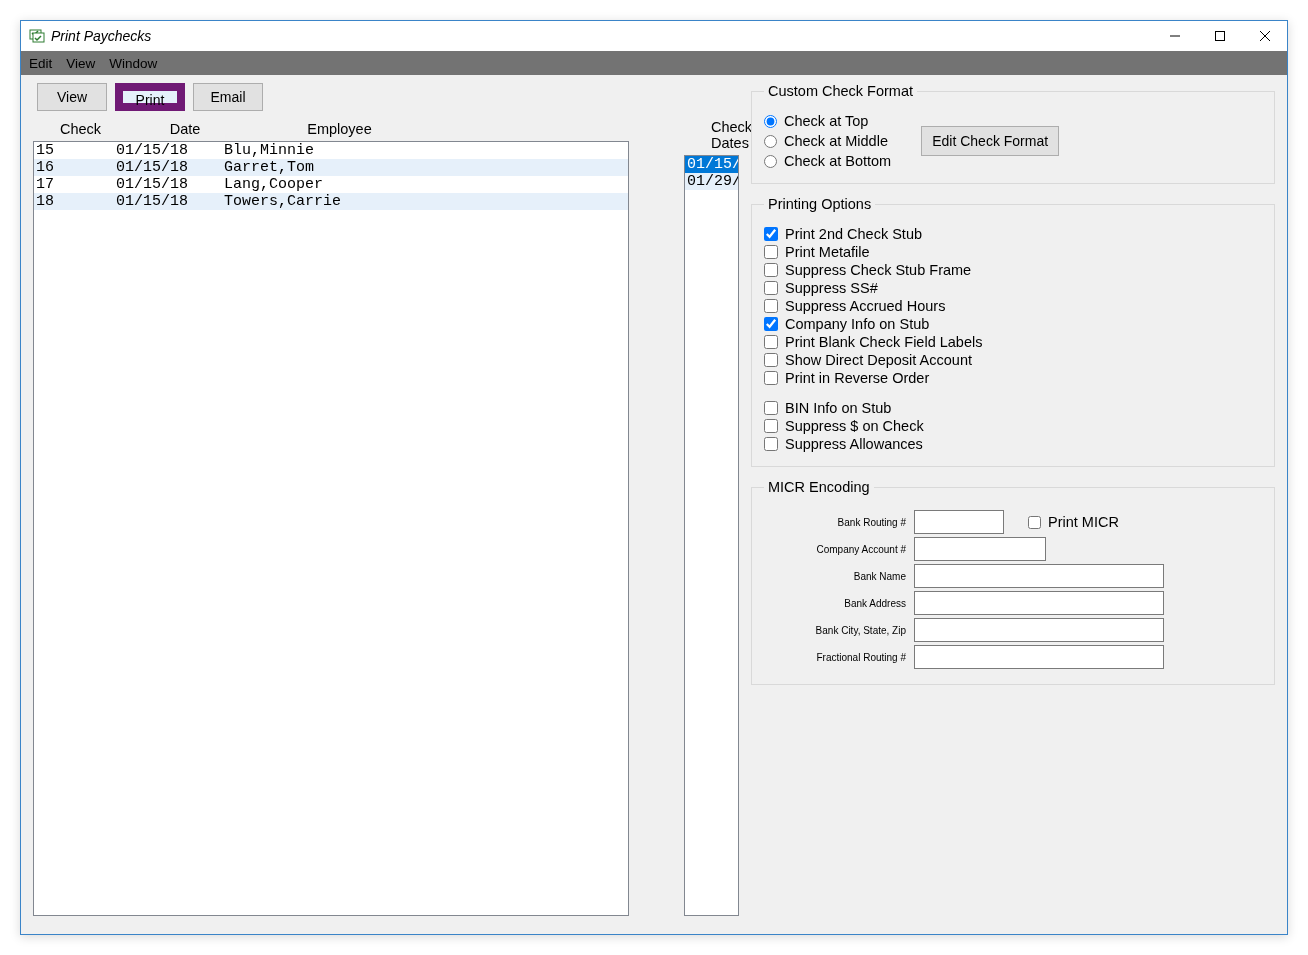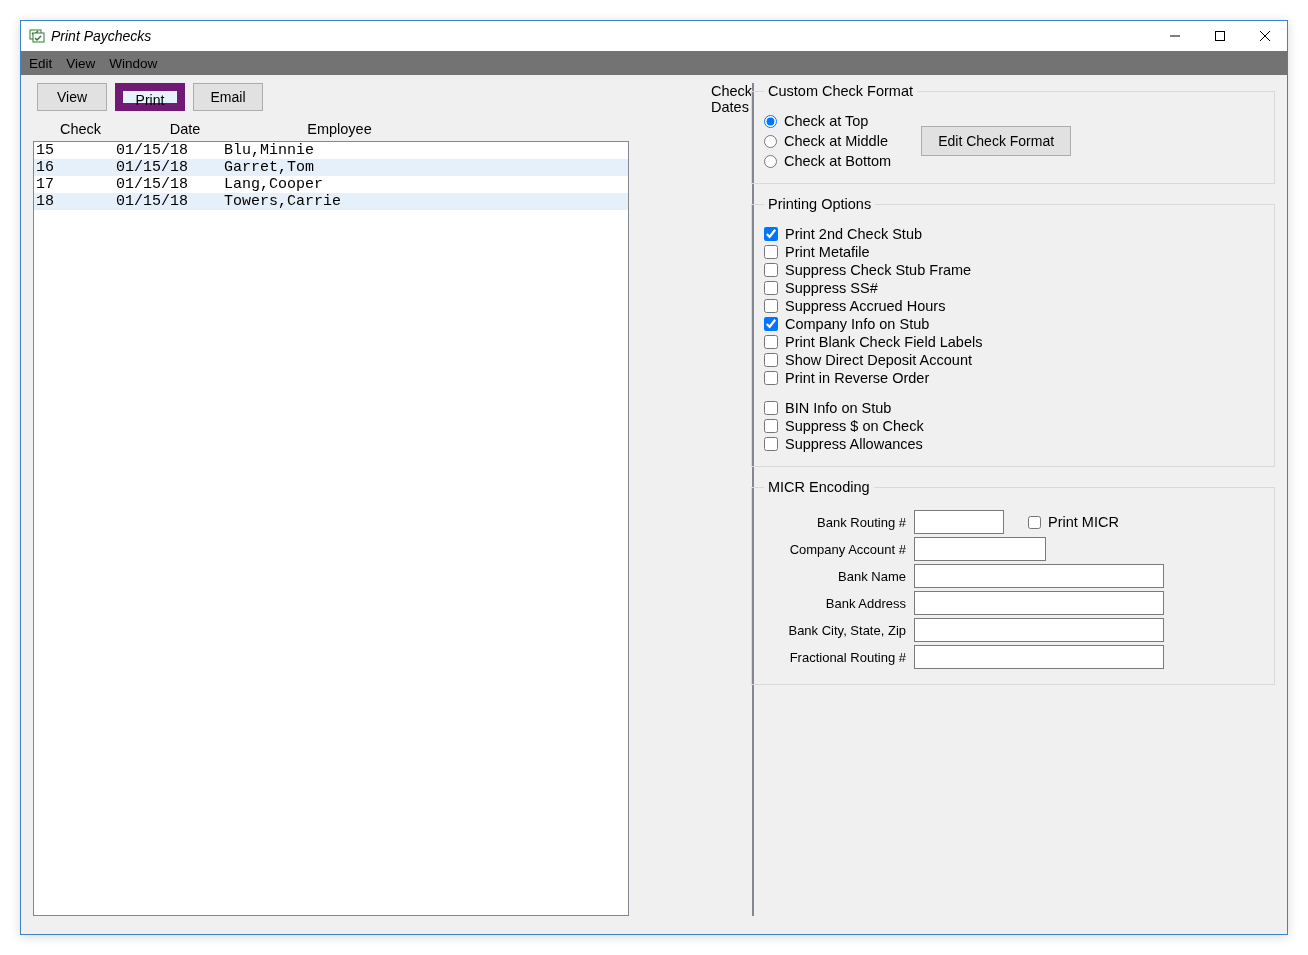--- a/index.html
+++ b/index.html
@@ -75,7 +75,7 @@
   .middle-col {
     width: 98px;
     display: flex;
-    flex-direction: row;
+    flex-direction: column;
     padding-left: 43px;
   }
   .right-col {

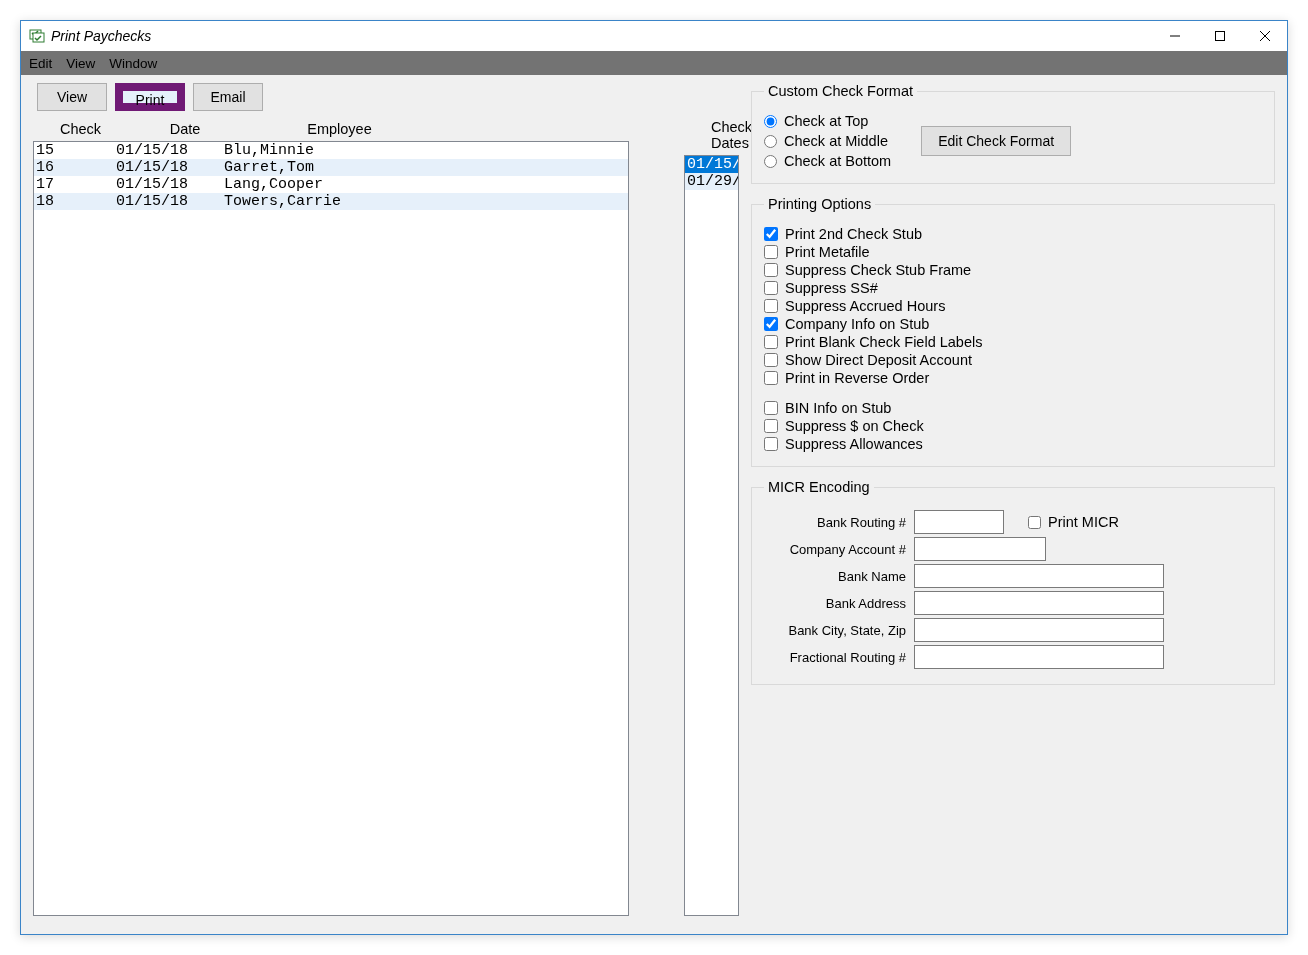--- a/index.html
+++ b/index.html
@@ -169,7 +169,7 @@
   .cc-radios { display:flex; flex-direction:column;justify-content:flex-end; }
   .std-btn {
     height: 30px;
-    padding: 0 16px;
+    padding: 0 10px;
     background: #e1e1e1;
     border: 1px solid #adadad;
     font-size: 14px;

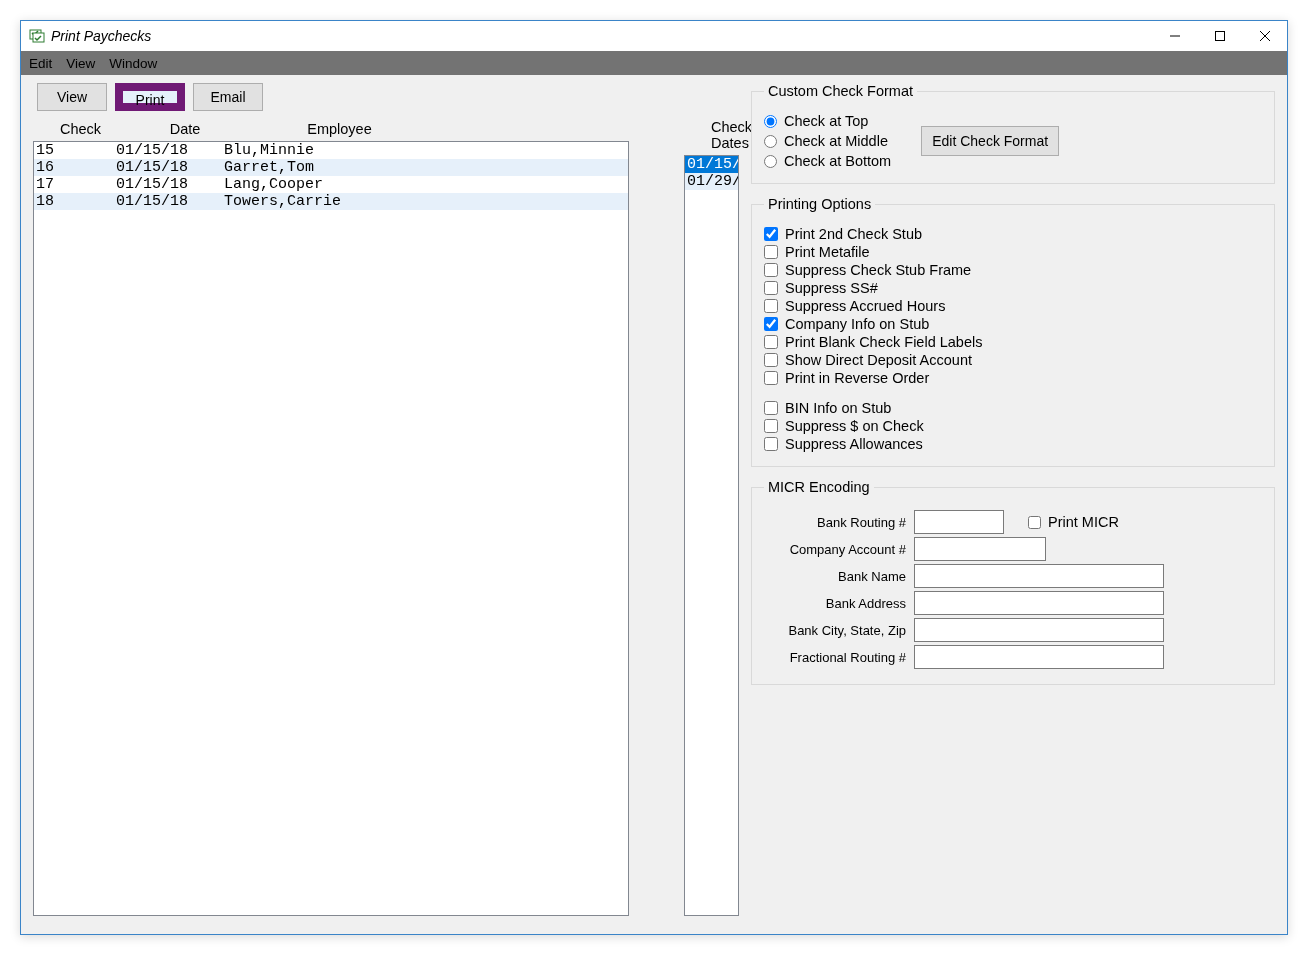--- a/index.html
+++ b/index.html
@@ -186,7 +186,7 @@
     width: 142px;
     text-align: right;
     margin-right: 8px;
-    font-size: 13px;
+    font-size: 10px;
   }
   .micr-row input[type=text] {
     height: 24px;

